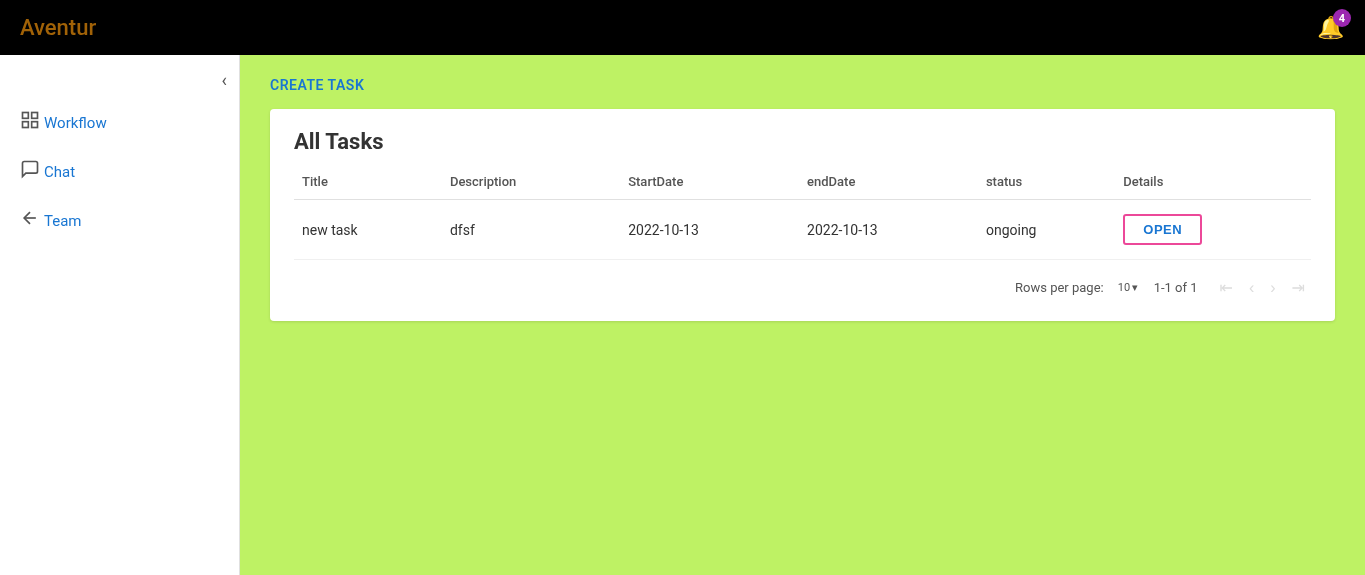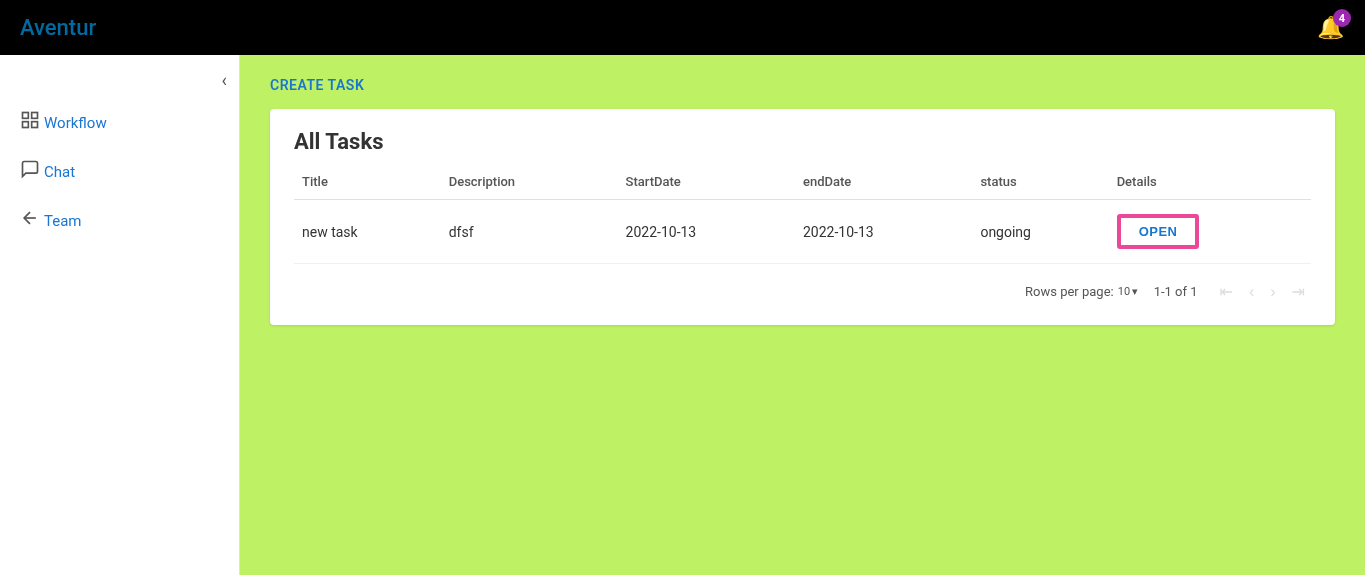--- a/index.html
+++ b/index.html
@@ -19,7 +19,7 @@
     .header-title {
       font-size: 22px;
       font-weight: 500;
-      color: #0369a1;
+      color: #a16207;
     }
     .header-right {
       position: relative;

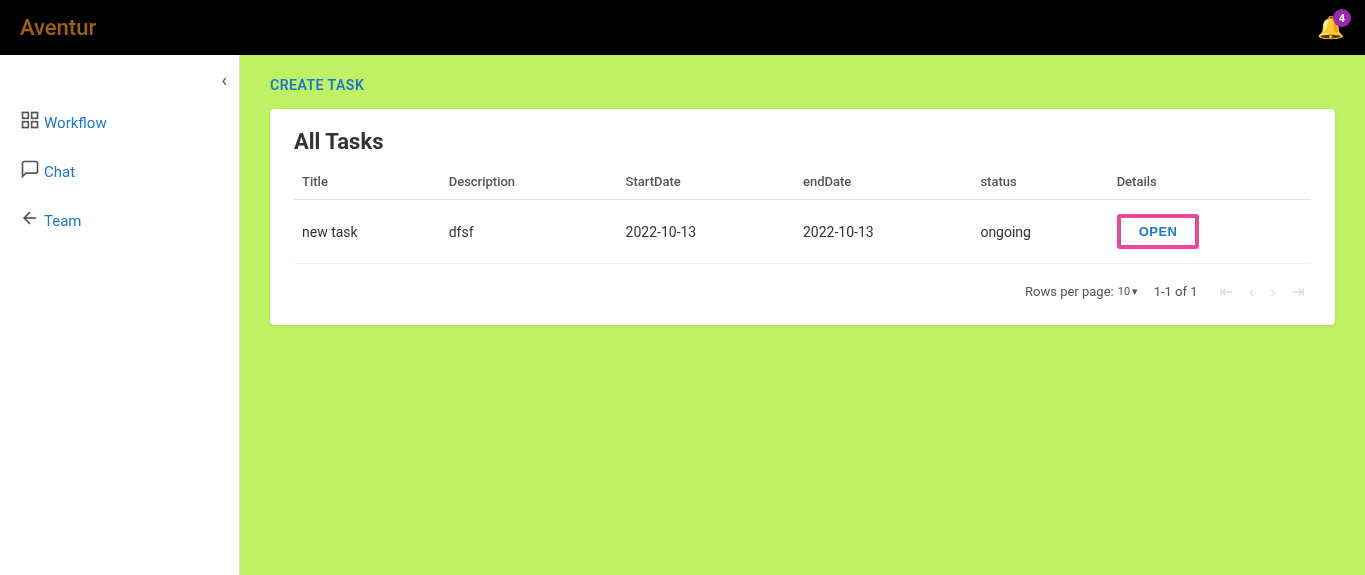--- a/index.html
+++ b/index.html
@@ -144,7 +144,7 @@
       border-bottom: 1px solid #f0f0f0;
     }
     .open-btn {
-      border: 4px solid #ec4899;
+      border: 2px solid #ec4899;
       color: #1976d2;
       background: #fff;
       padding: 6px 18px;

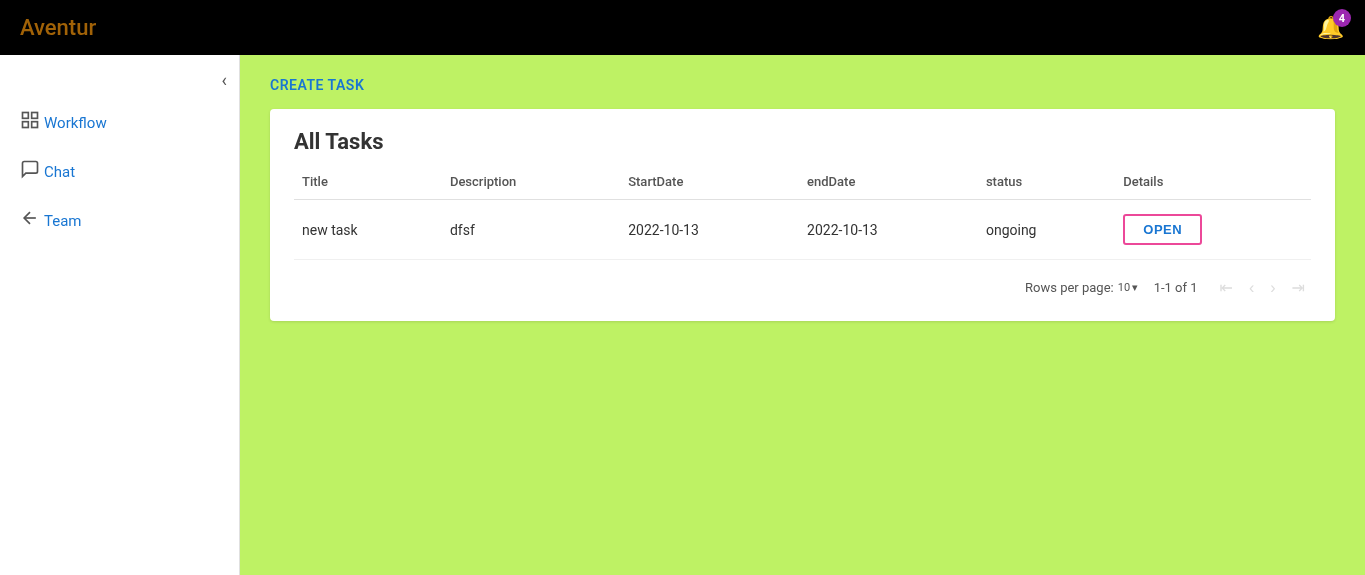--- a/index.html
+++ b/index.html
@@ -168,7 +168,7 @@
     .rows-per-page {
       display: flex;
       align-items: center;
-      gap: 4px;
+      gap: 14px;
     }
     .rows-select {
       display: flex;

